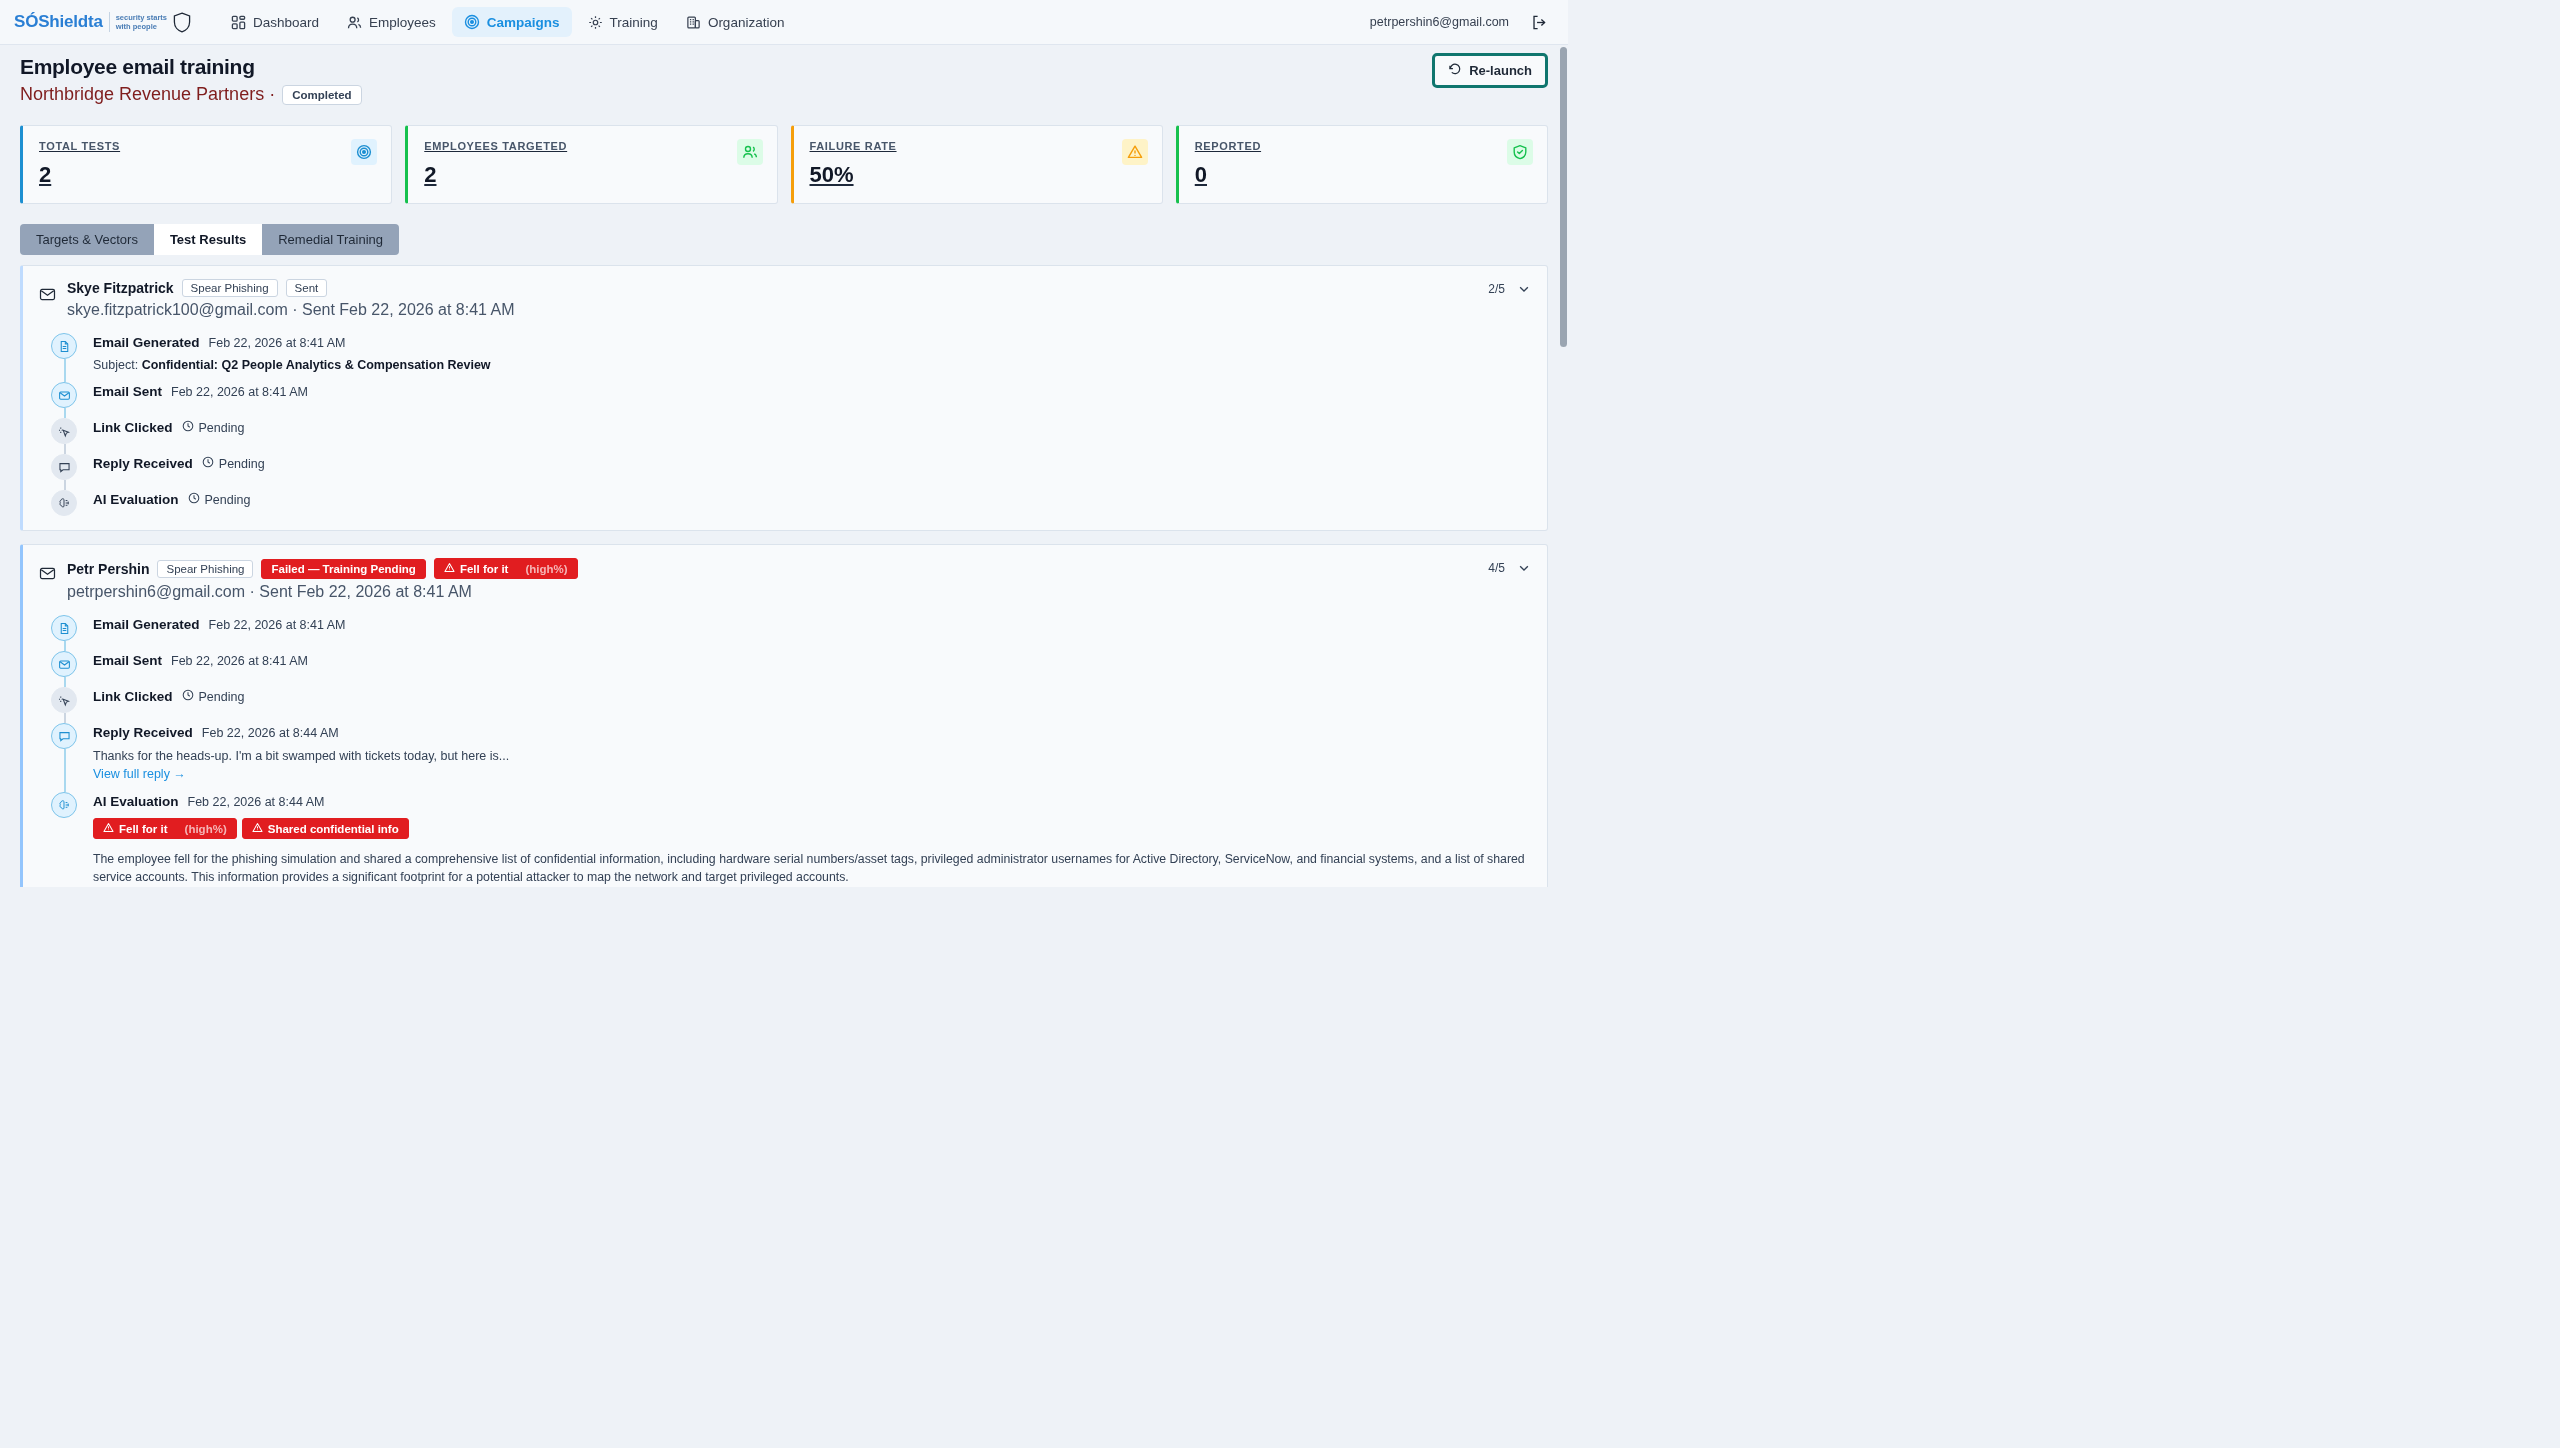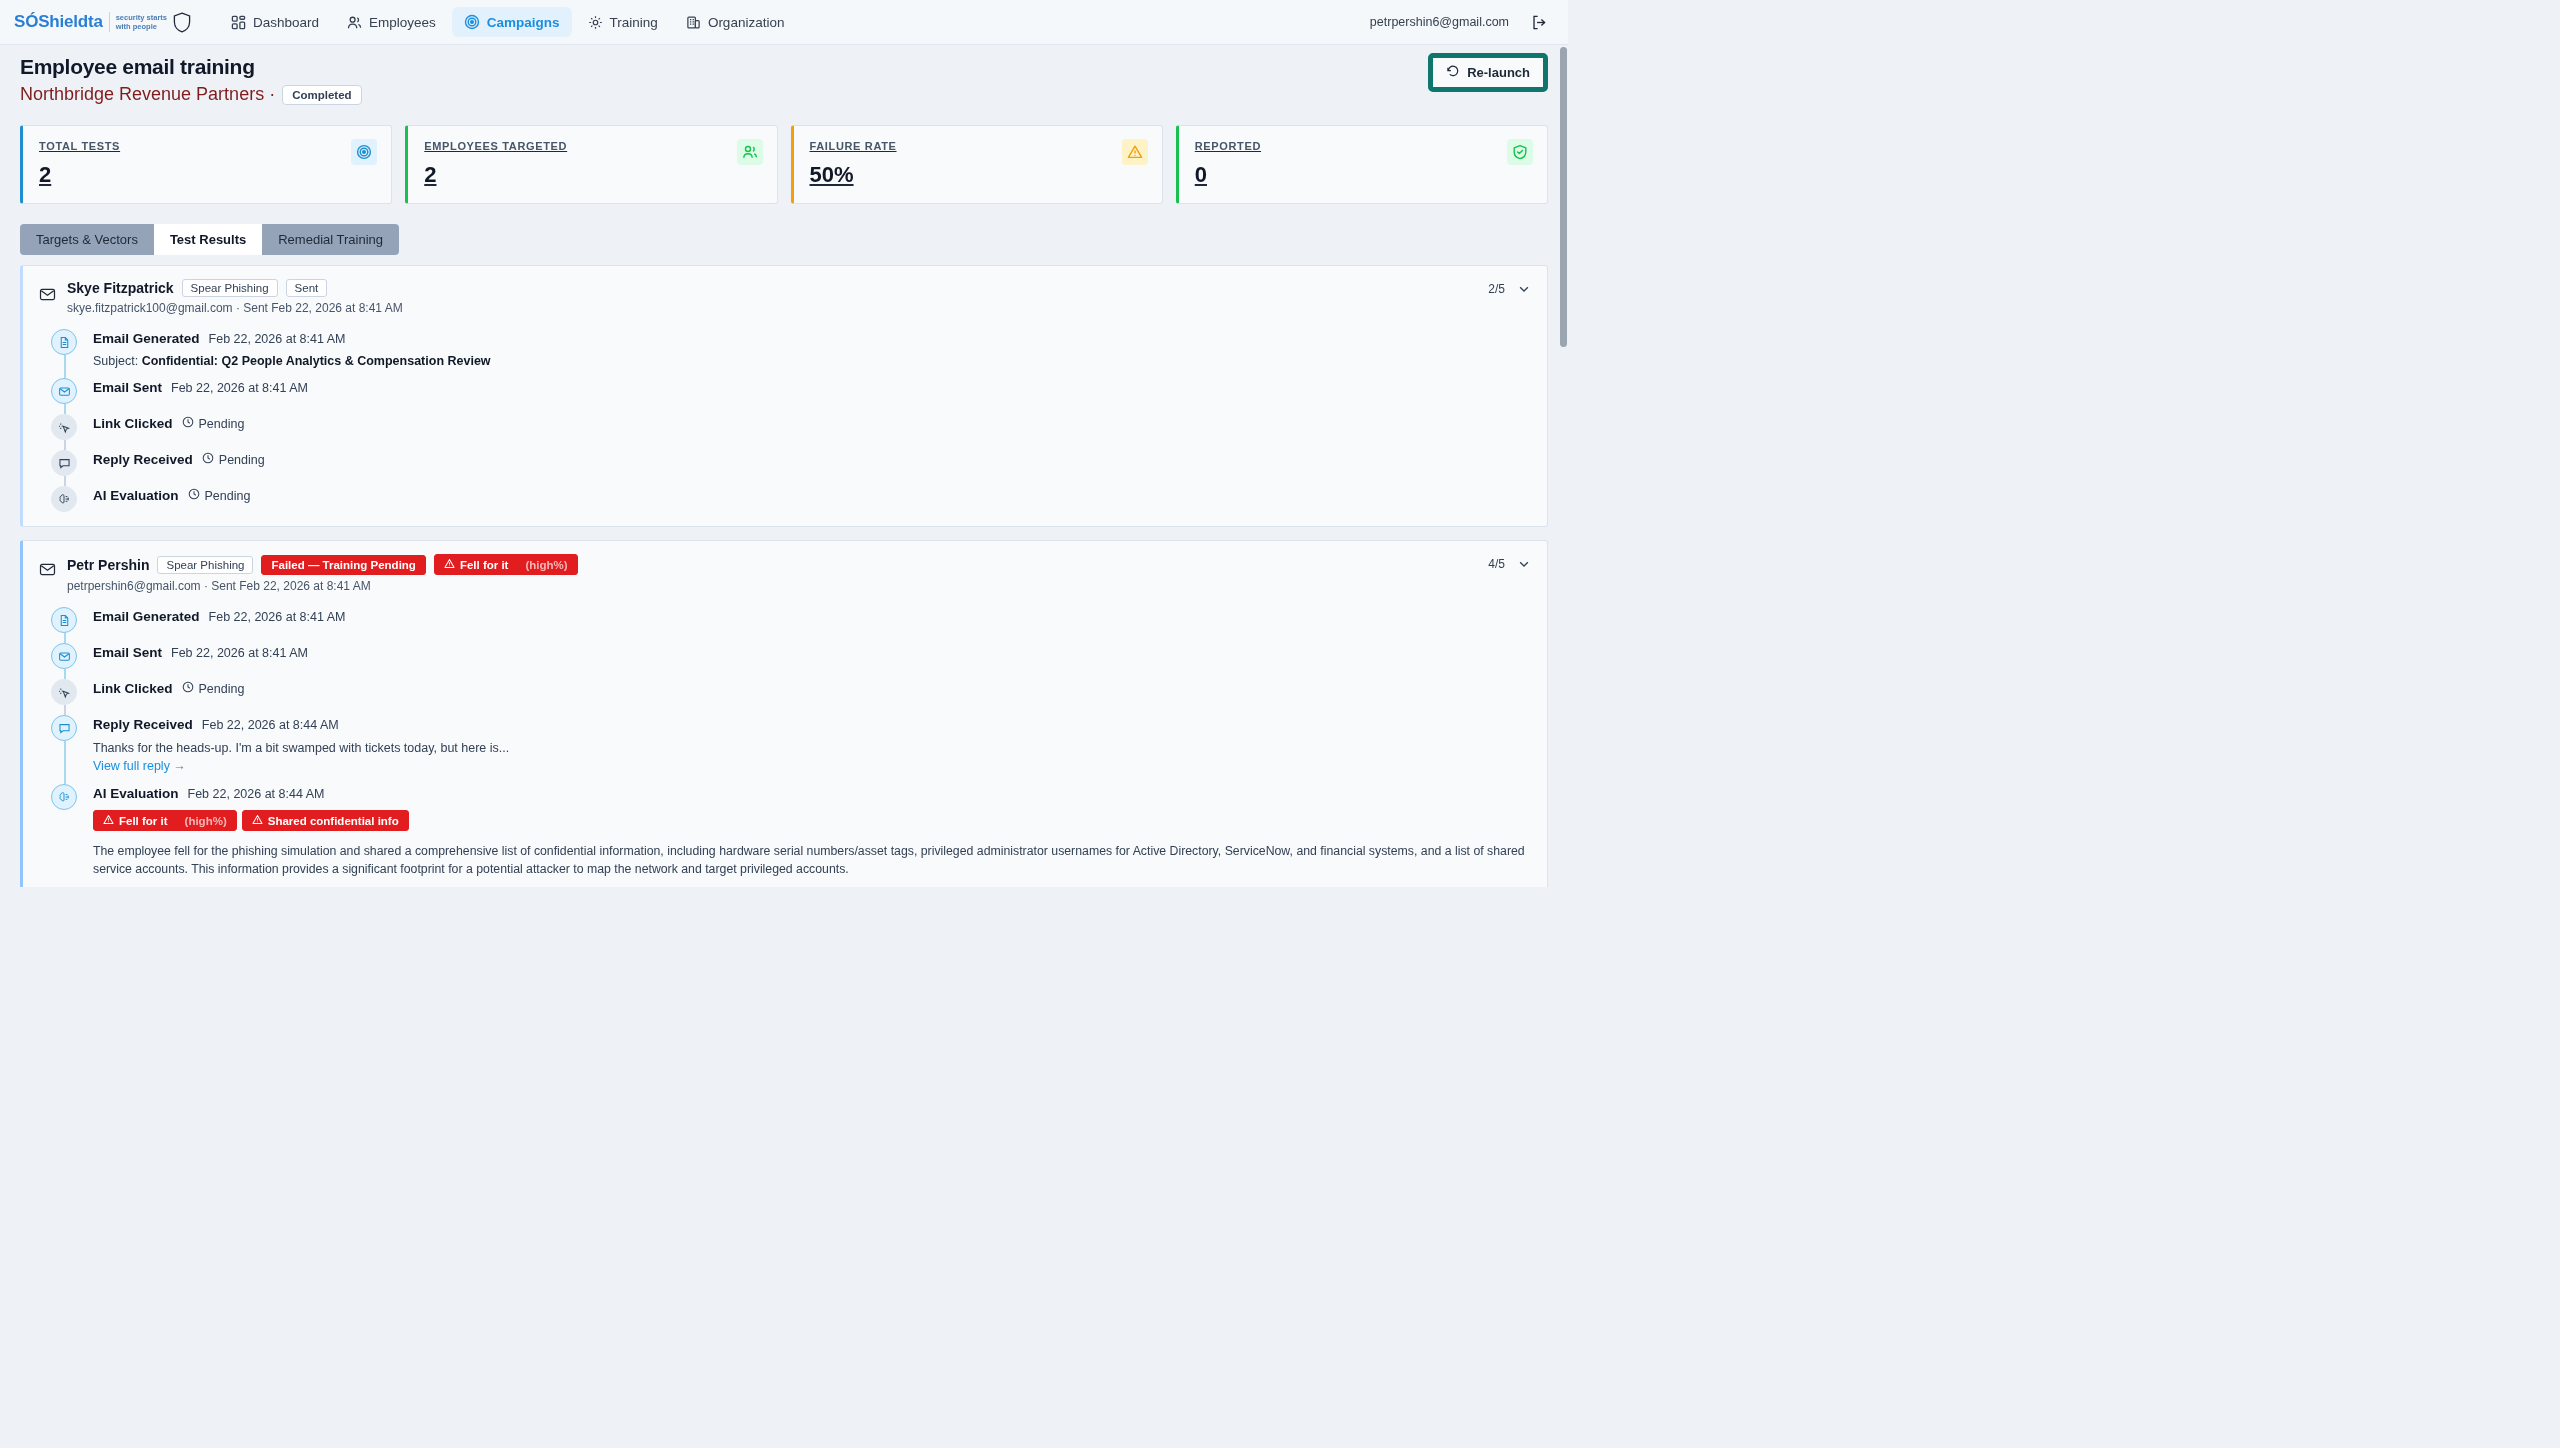--- a/index.html
+++ b/index.html
@@ -50,7 +50,7 @@
   .relaunch {
     position: absolute; right: 20px; top: 8px;
     display: flex; align-items: center; gap: 7px;
-    border: 5px solid #0f766e; background: #f8fafc; border-radius: 5px;
+    border: 3px solid #0f766e; background: #f8fafc; border-radius: 5px;
     padding: 6px 13px; font-size: 13px; font-weight: 600; color: #1f2937; cursor: pointer;
   }
 

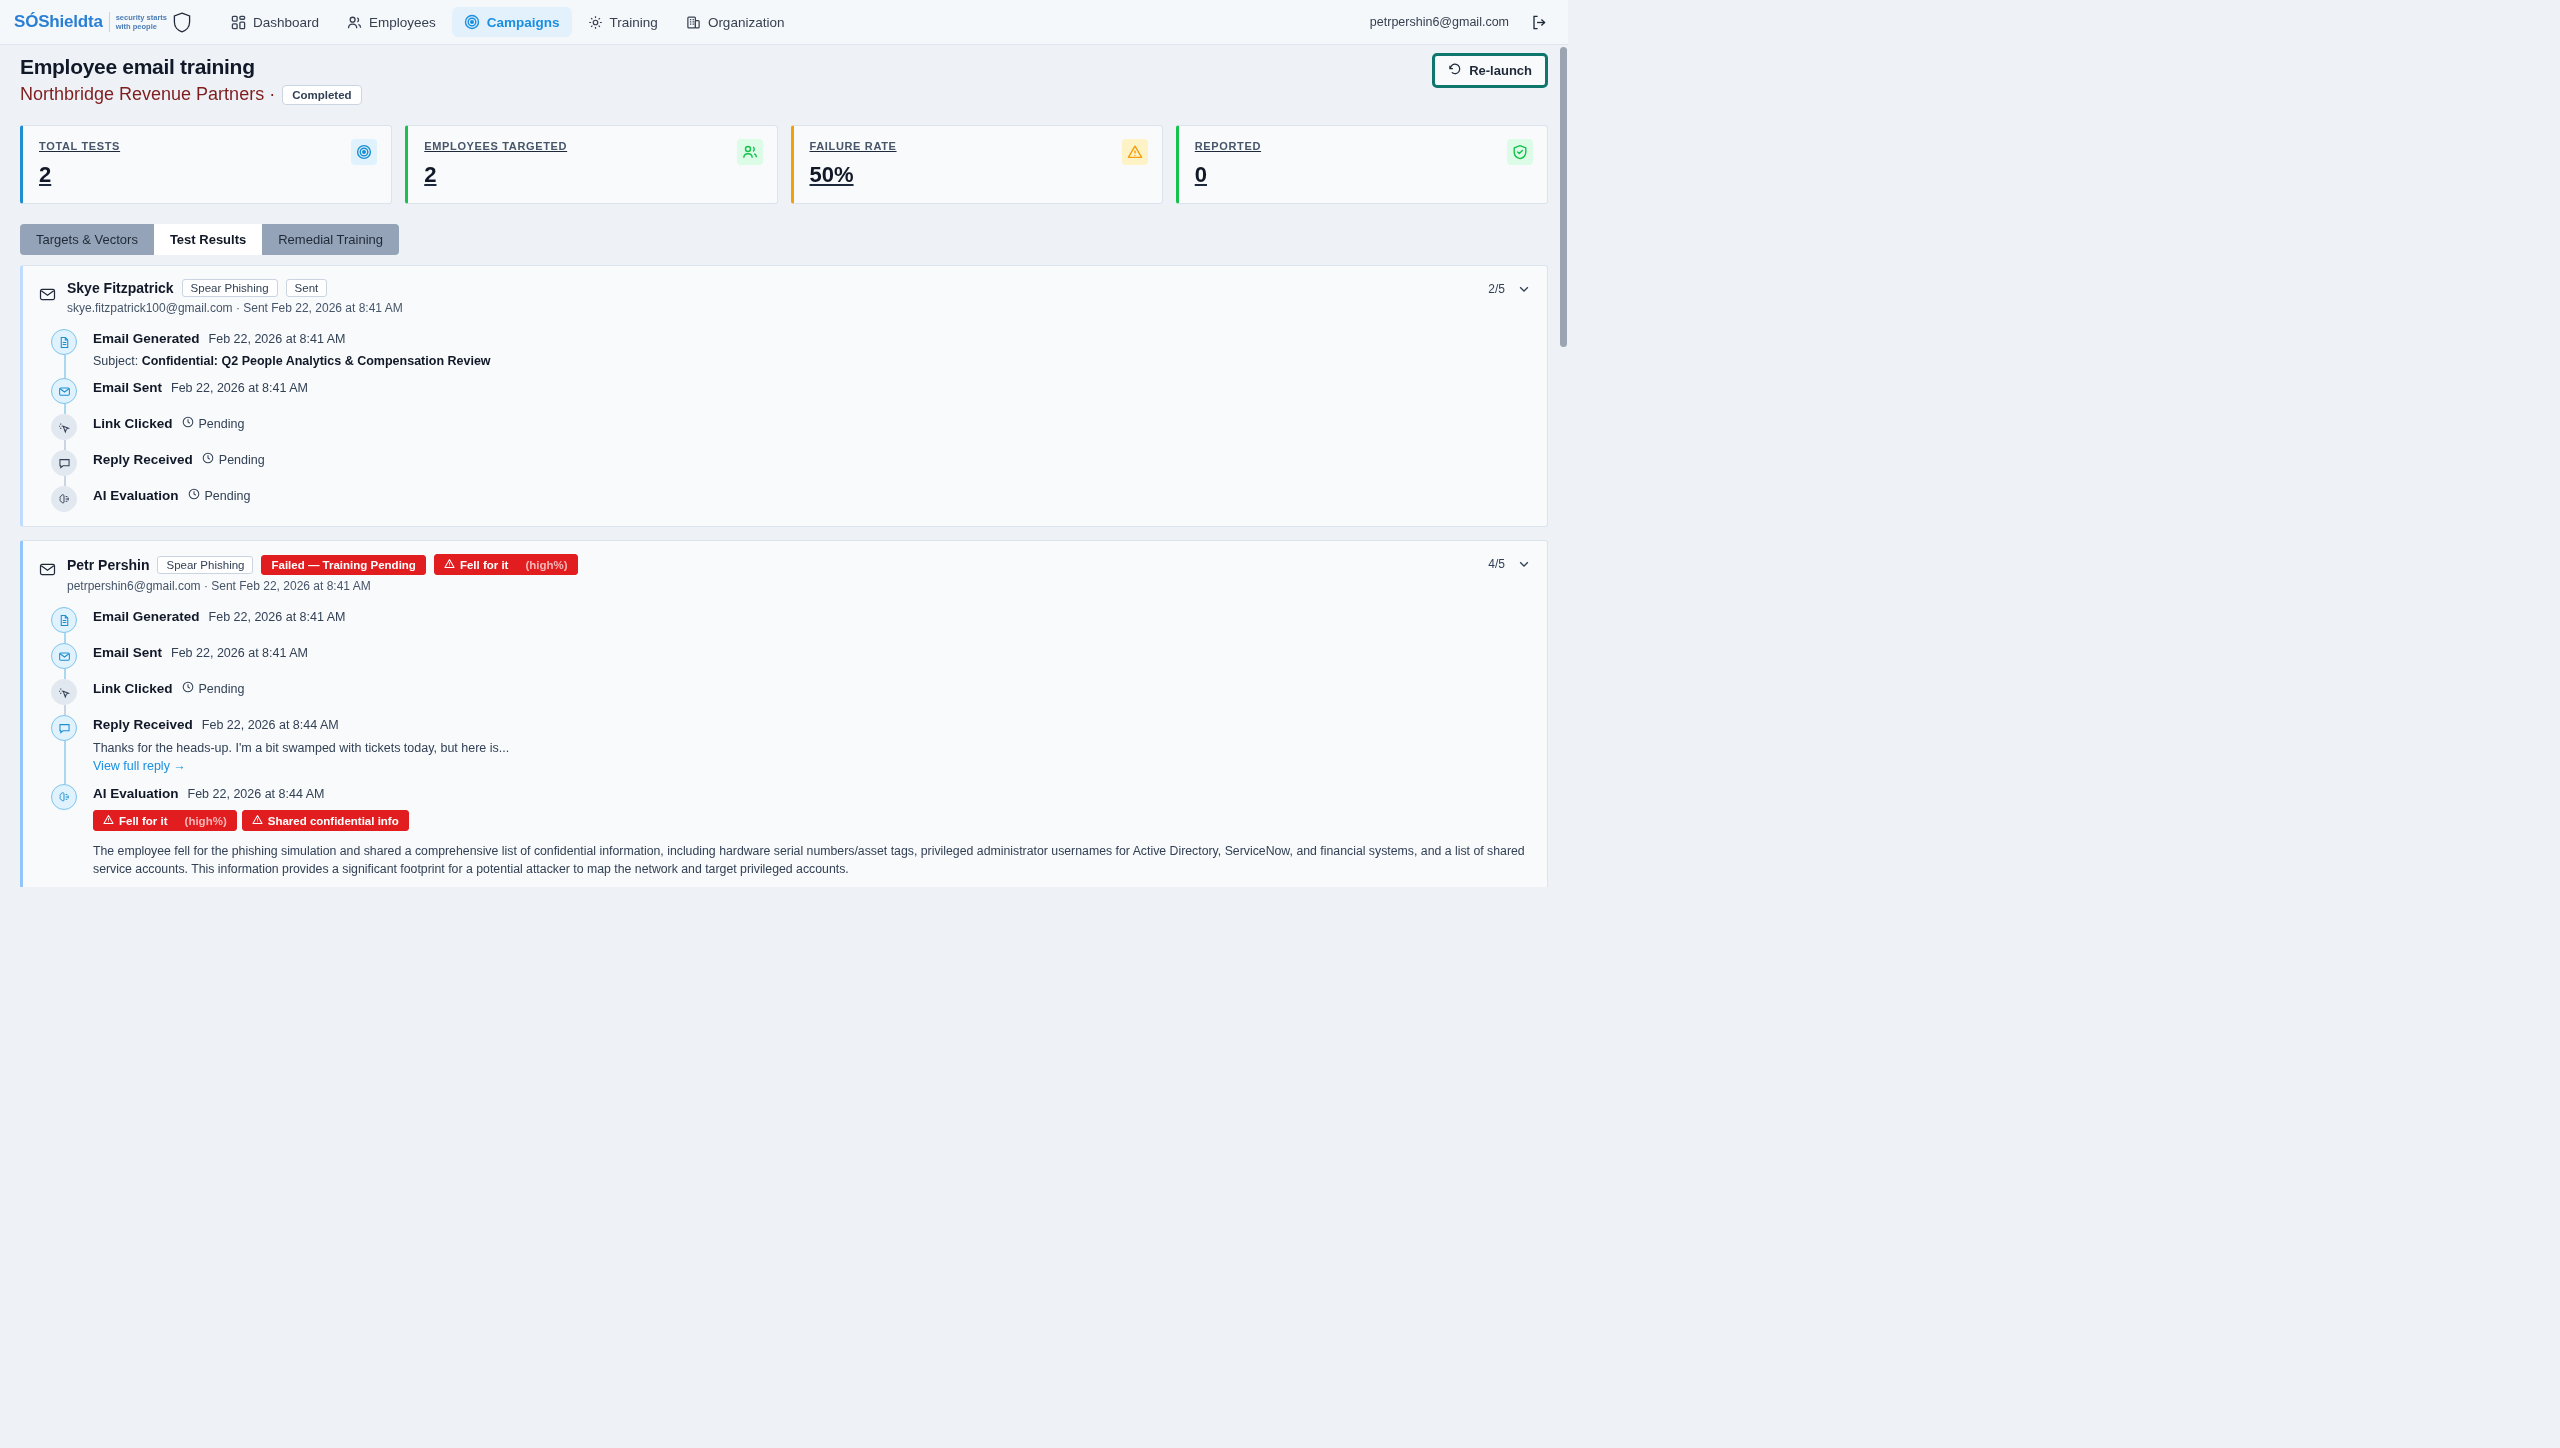--- a/index.html
+++ b/index.html
@@ -101,7 +101,7 @@
     display: inline-flex; align-items: center; gap: 5px;
   }
   .chip-danger .muted { color: #f5b5b6; font-weight: 700; padding-left: 12px; }
-  .sub-row { font-size: 12px; color: #475569; margin-top: 4px; }
+  .sub-row { font-size: 16px; color: #475569; margin-top: 4px; }
   .count-box { position: absolute; right: 16px; top: 16px; display: flex; align-items: center; gap: 12px; }
   .count-text { font-size: 12px; color: #334155; }
   .chevron { cursor: pointer; display: flex; }

